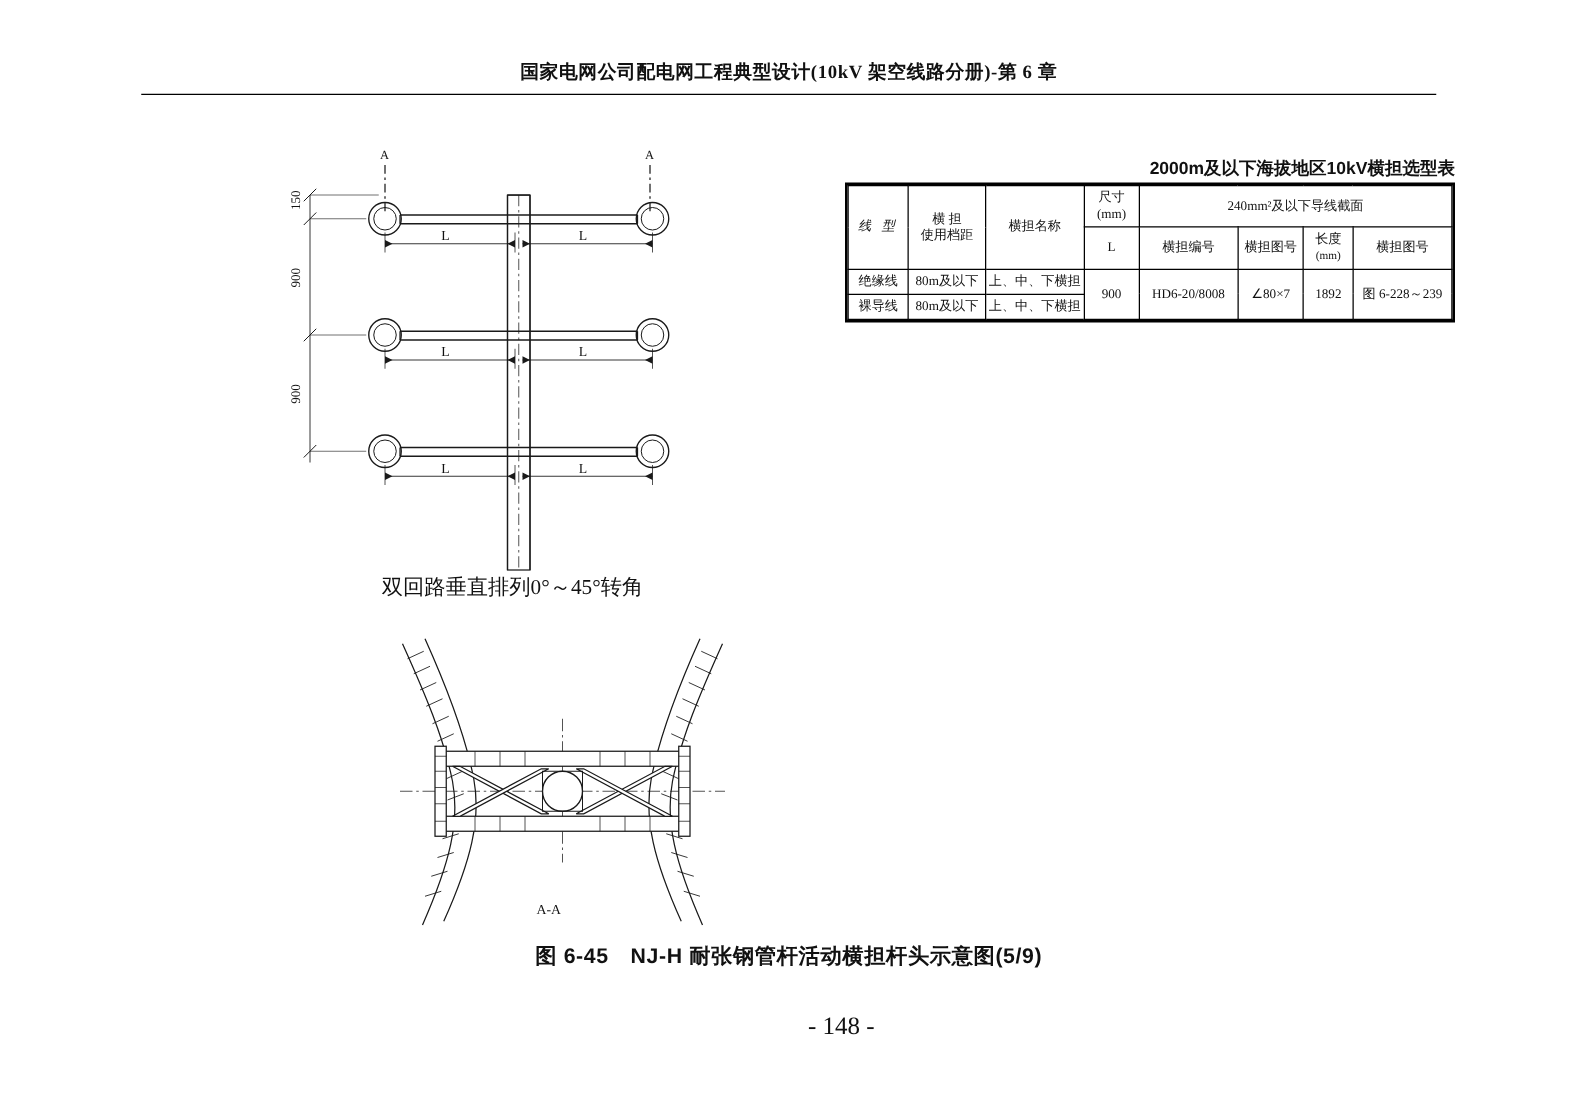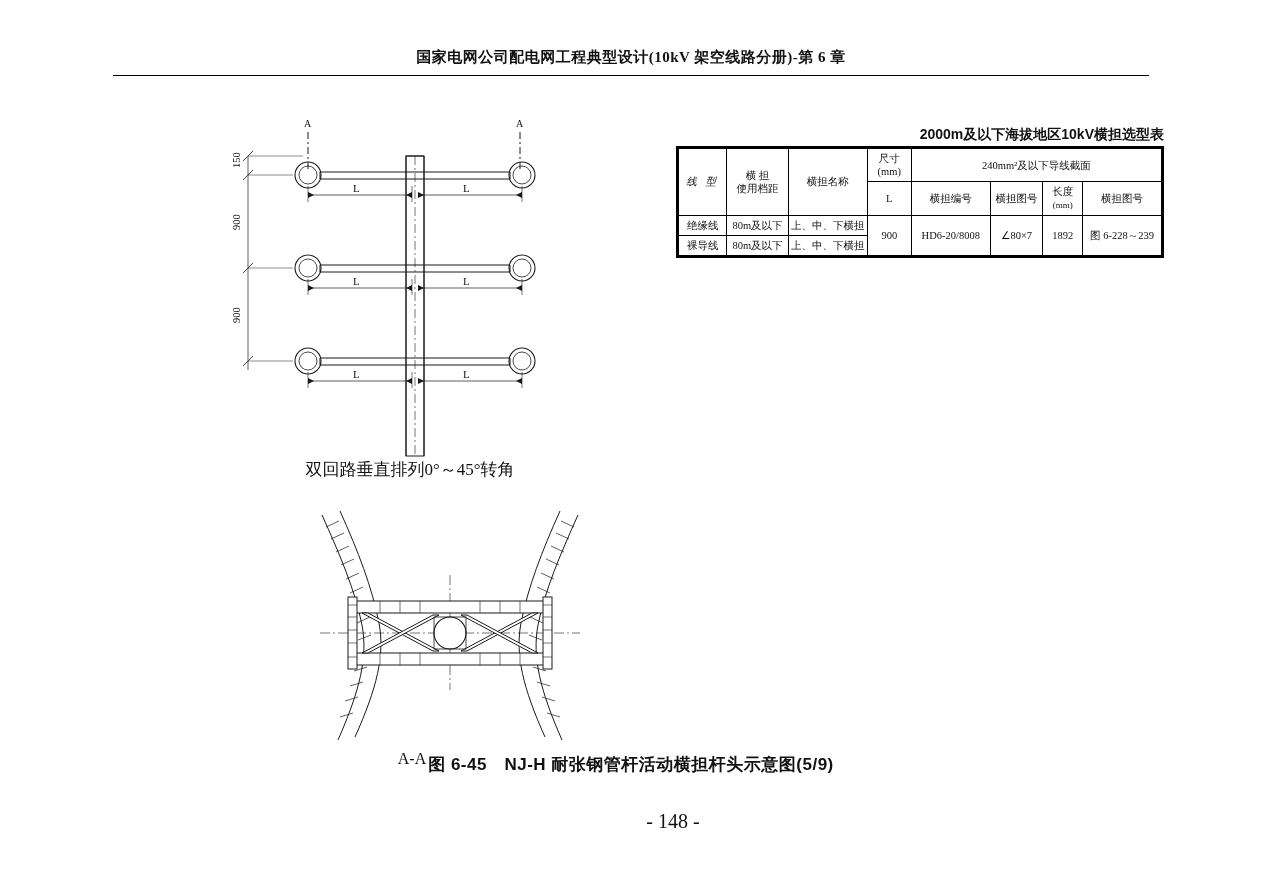--- a/index.html
+++ b/index.html
@@ -73,13 +73,12 @@
   }
   .label-aa {
     position: absolute;
-    left: 372px;
+    left: 399px;
     top: 722px;
     width: 80px;
     text-align: center;
-    font-size: 16px;
-    font-family: "Liberation Serif", serif;
-    margin-top: 28px;
+    font-size: 11px;
+    font-family: "Liberation Serif", serif;
   }
 
   

